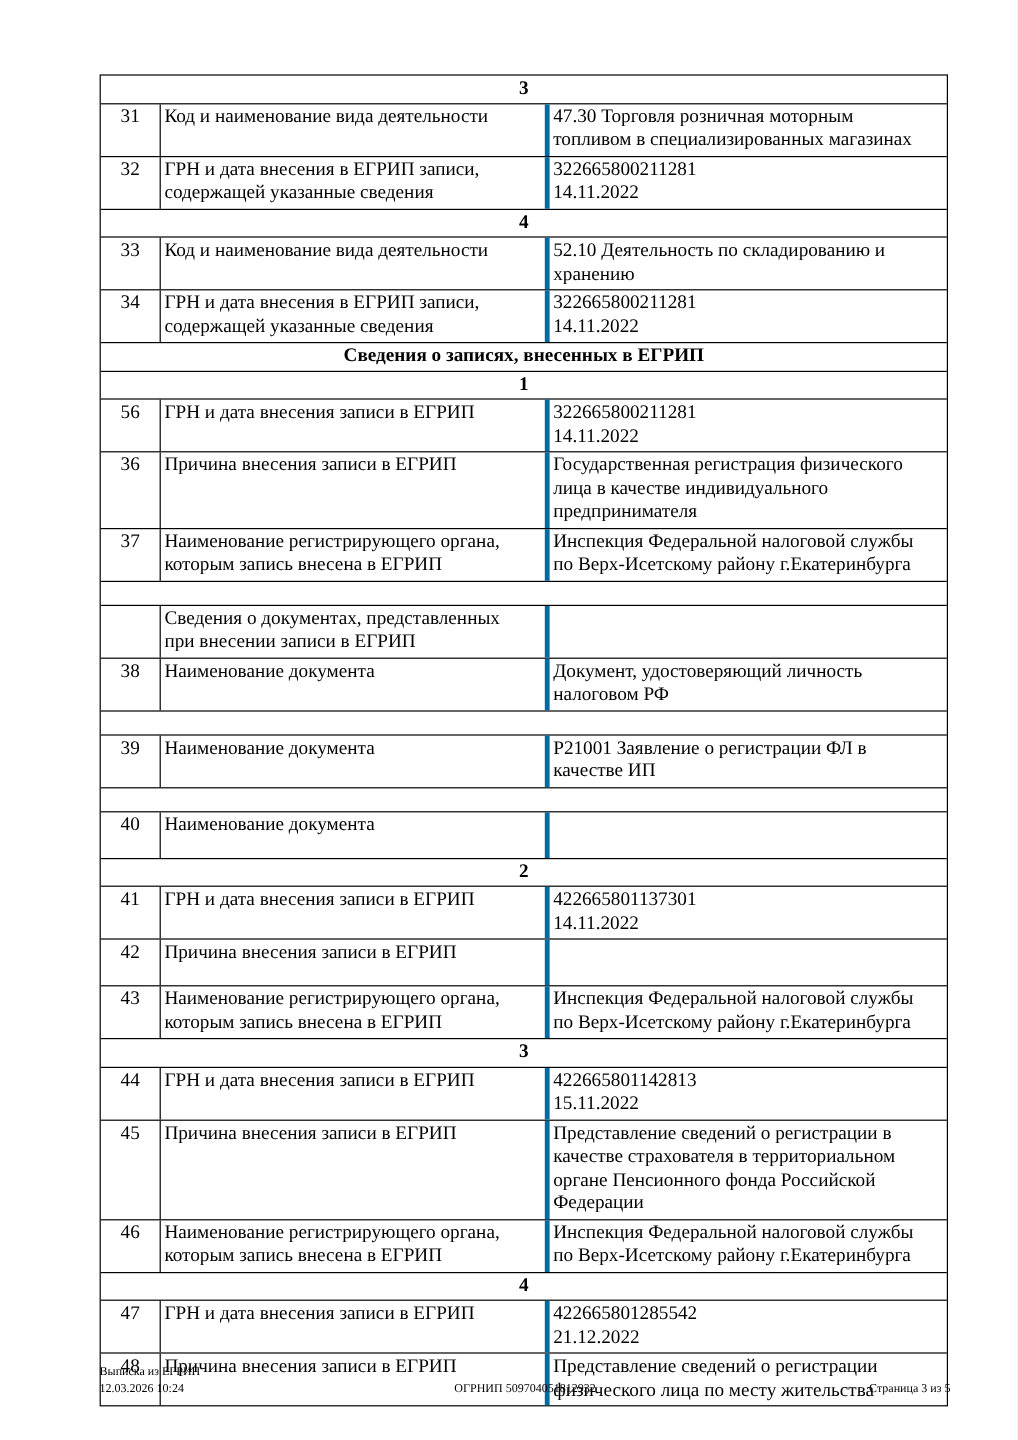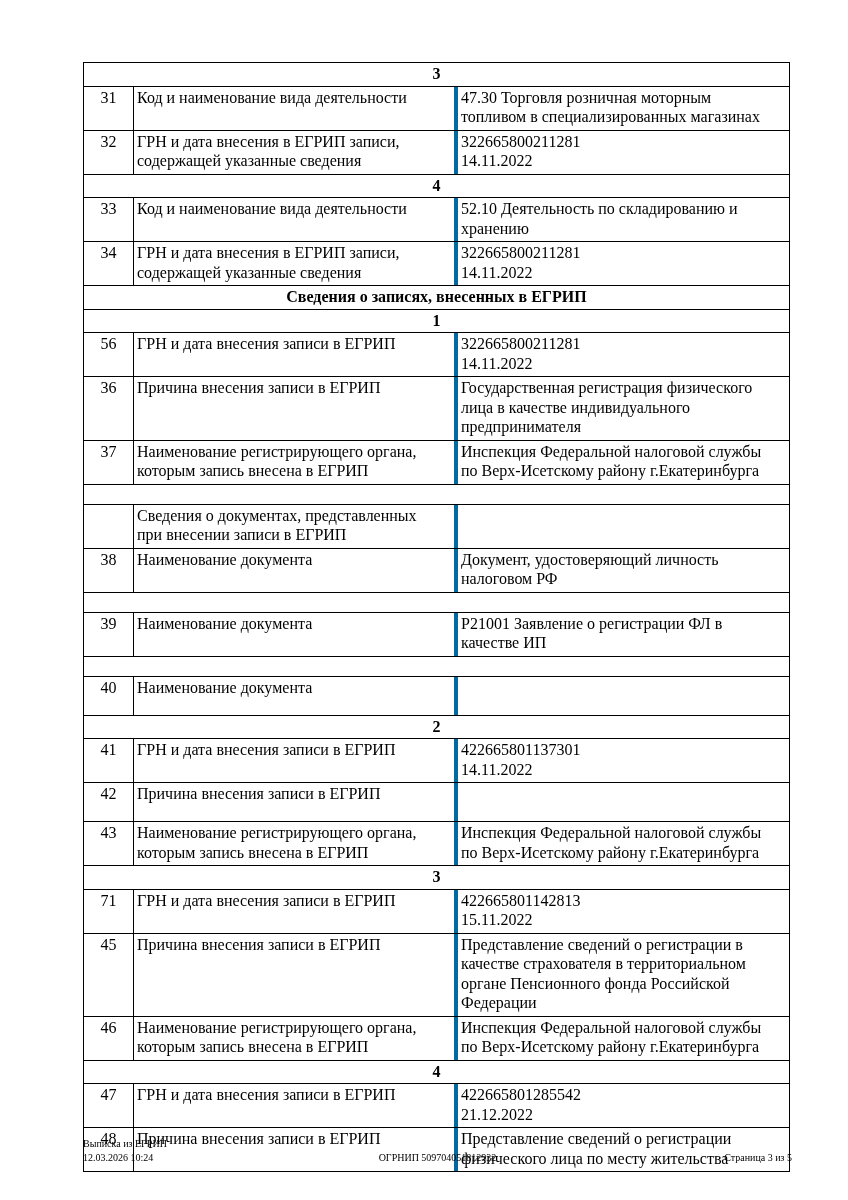--- a/index.html
+++ b/index.html
@@ -184,7 +184,7 @@
         <div class="cell c-full">3</div>
       </div>
       <div class="trow data">
-        <div class="cell c-num">71</div>
+        <div class="cell c-num">44</div>
         <div class="cell c-label">ГРН и дата внесения записи в ЕГРИП</div>
         <div class="cell c-value">422665801142813
 15.11.2022</div>

